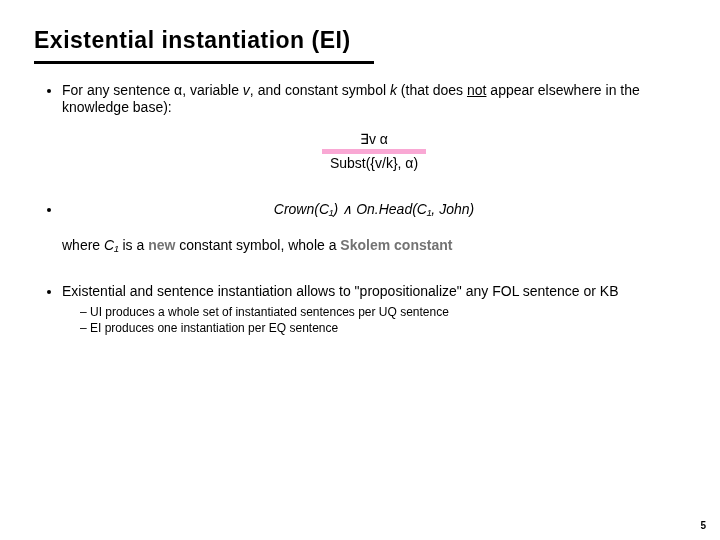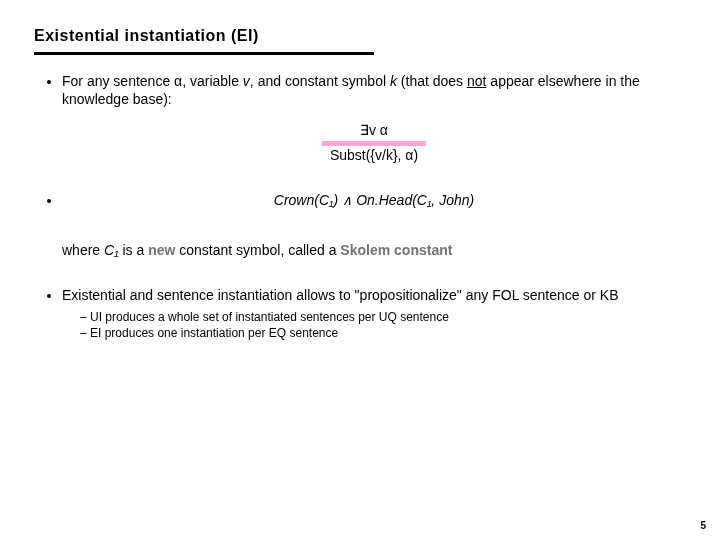--- a/index.html
+++ b/index.html
@@ -21,7 +21,7 @@
   }
   .title {
     font-weight: bold;
-    font-size: 16px;
+    font-size: 23px;
     letter-spacing: 0.5px;
     margin: 0 0 6px 0;
   }

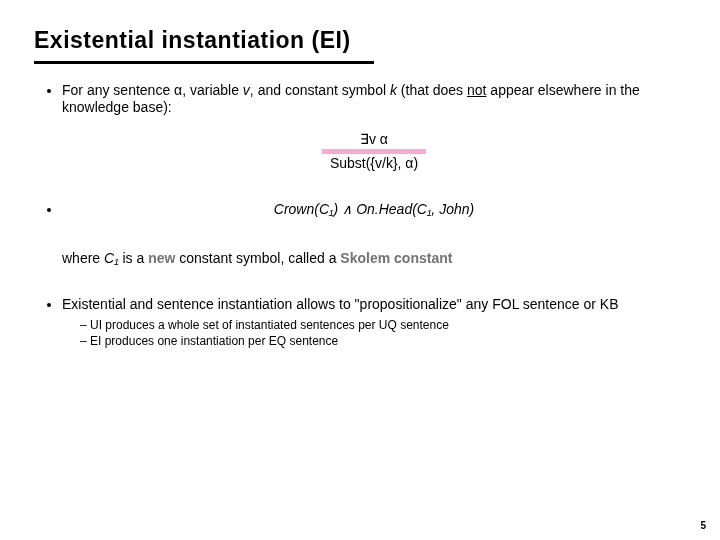--- a/index.html
+++ b/index.html
@@ -98,7 +98,7 @@
     </li>
 
     <li>
-      <div class="center" style="font-style:italic;margin-top:16px;margin-bottom:32px;">Crown(C₁) ∧ On.Head(C₁, John)</div>
+      <div class="center" style="font-style:italic;margin-top:16px;margin-bottom:19px;">Crown(C₁) ∧ On.Head(C₁, John)</div>
       <div>
         <span>where </span><i>C₁</i><span> is a </span><span class="red">new</span><span> constant symbol, called a </span><span class="red">Skolem constant</span>
       </div>

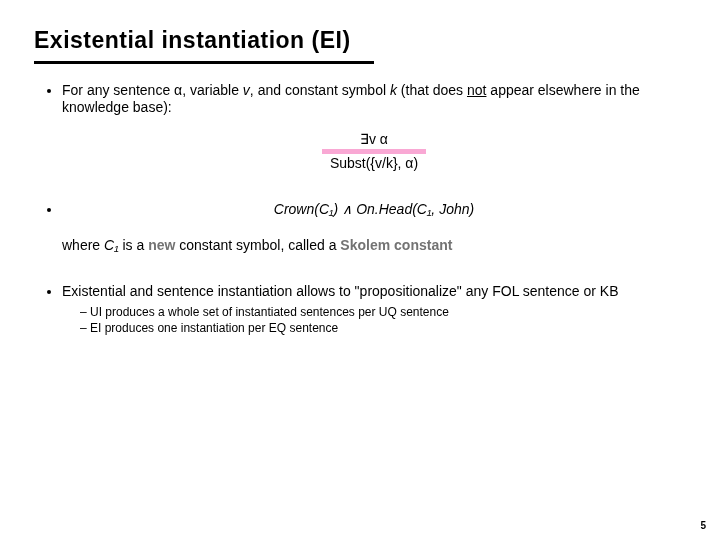--- a/index.html
+++ b/index.html
@@ -100,7 +100,7 @@
     <li>
       <div class="center" style="font-style:italic;margin-top:16px;margin-bottom:19px;">Crown(C₁) ∧ On.Head(C₁, John)</div>
       <div>
-        <span>where </span><i>C₁</i><span> is a </span><span class="red">new</span><span> constant symbol, called a </span><span class="red">Skolem constant</span>
+        <span>where </span><i>C₁</i><span> is a </span><span class="red">new</span><span> constant symbol, whole a </span><span class="red">Skolem constant</span>
       </div>
     </li>
 

